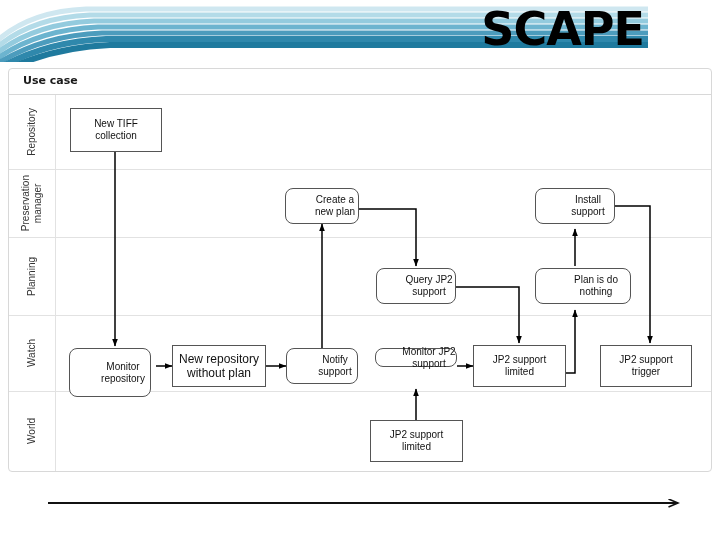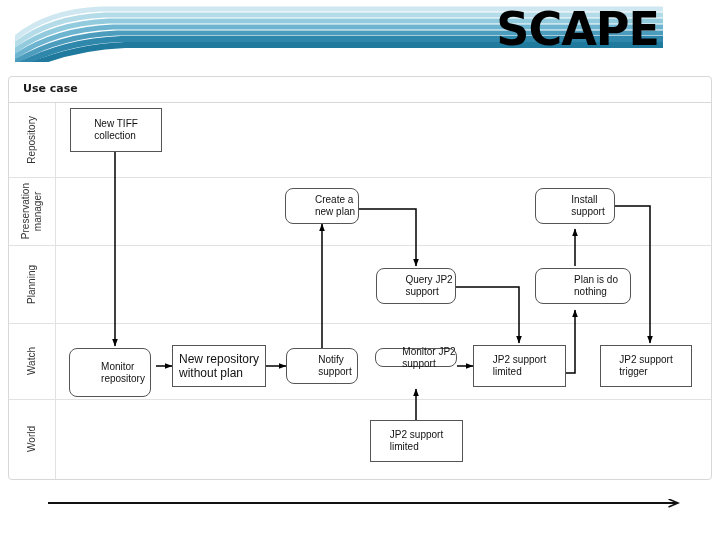--- a/index.html
+++ b/index.html
@@ -18,7 +18,7 @@
   
   #banner {
     position: absolute;
-    left: 15px; top: 0;
+    left: 0; top: 0;
     width: 648px; height: 62px;
     overflow: hidden;
   }

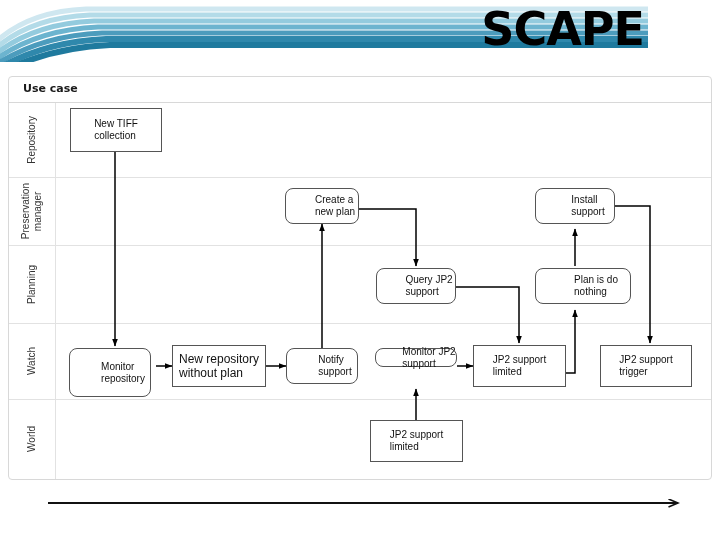--- a/index.html
+++ b/index.html
@@ -46,7 +46,6 @@
     border-radius: 4px;
     background: #ffffff;
     box-sizing: border-box;
-    margin-top: 8px;
   }
   #table-header {
     position: absolute;

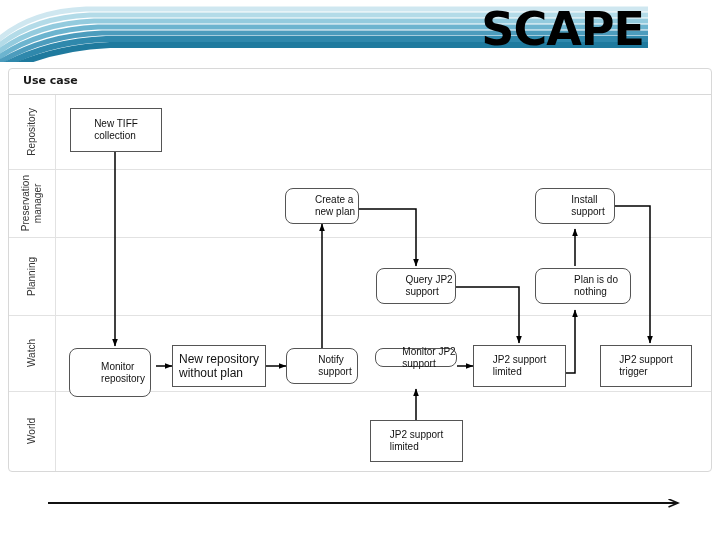--- a/index.html
+++ b/index.html
@@ -106,7 +106,7 @@
     display: flex;
     align-items: center;
     justify-content: center;
-    text-align: left;
+    text-align: center;
     font-size: 10px;
     line-height: 12px;
     color: #111111;

